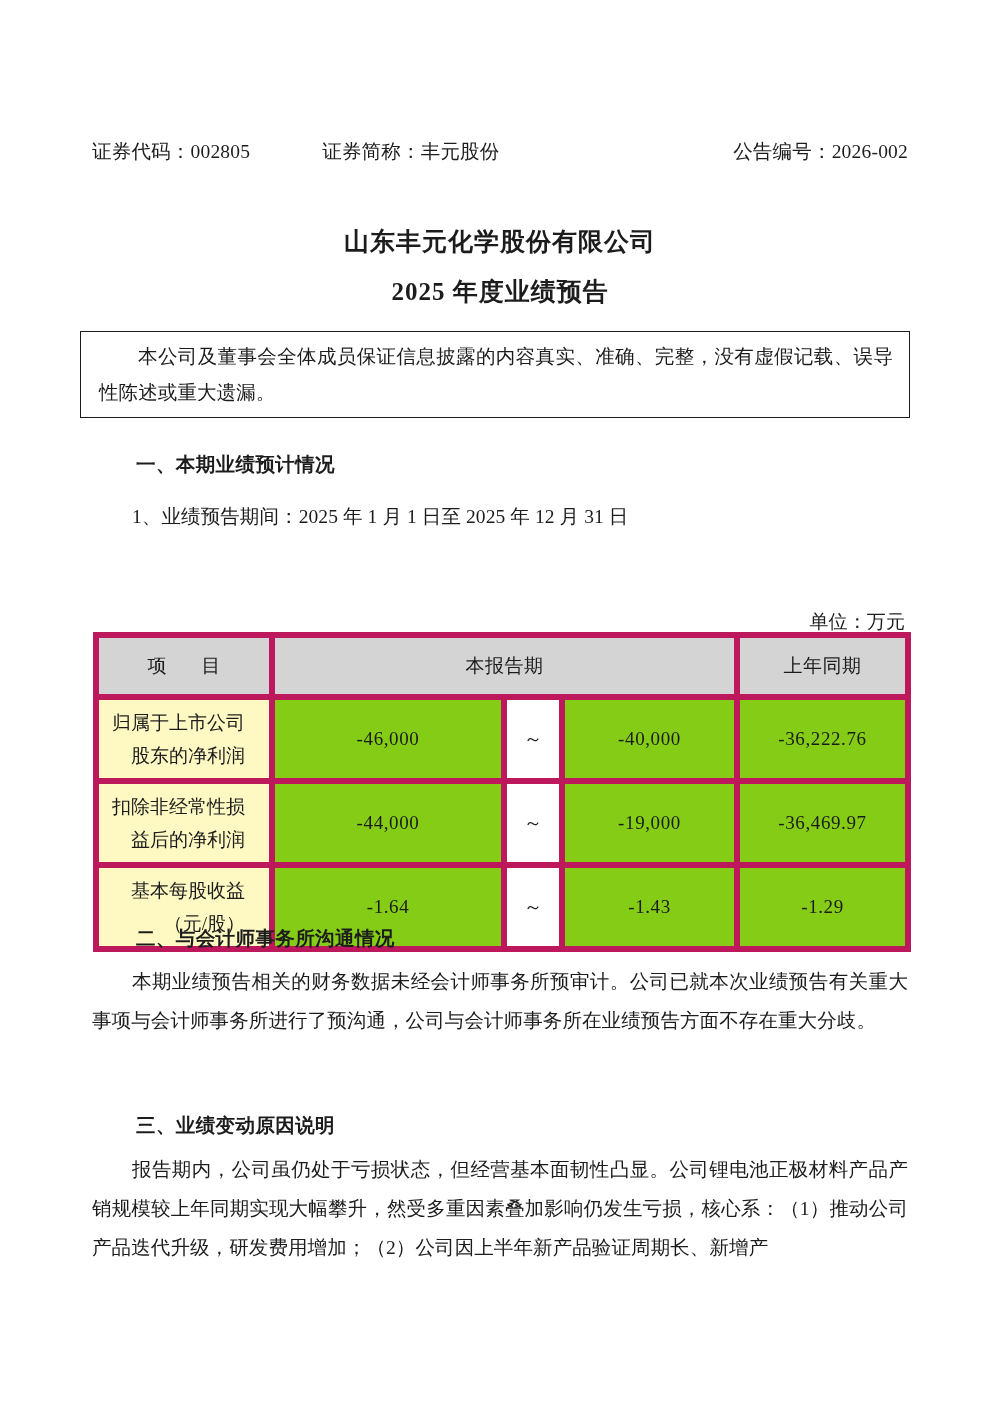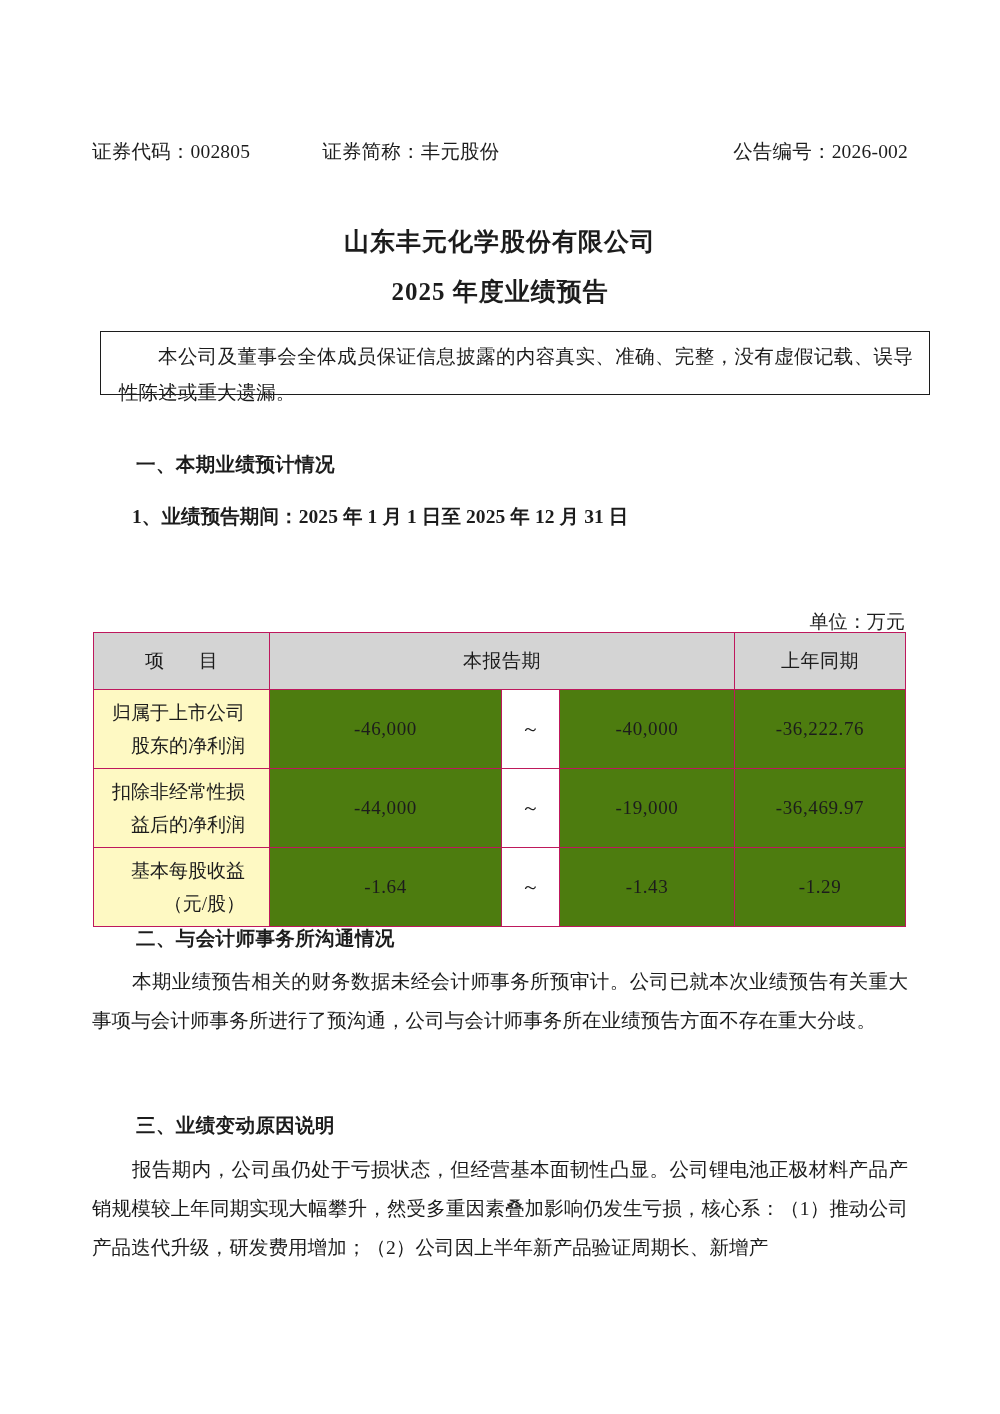--- a/index.html
+++ b/index.html
@@ -59,10 +59,9 @@
     left: 80px;
     top: 331px;
     width: 830px;
-    height: 64px;
+    height: 87px;
     border: 1.6px solid #1c1c1c;
     box-sizing: border-box;
-    margin-left: 20px;
   }
   .disclaimer-text {
     position: absolute;

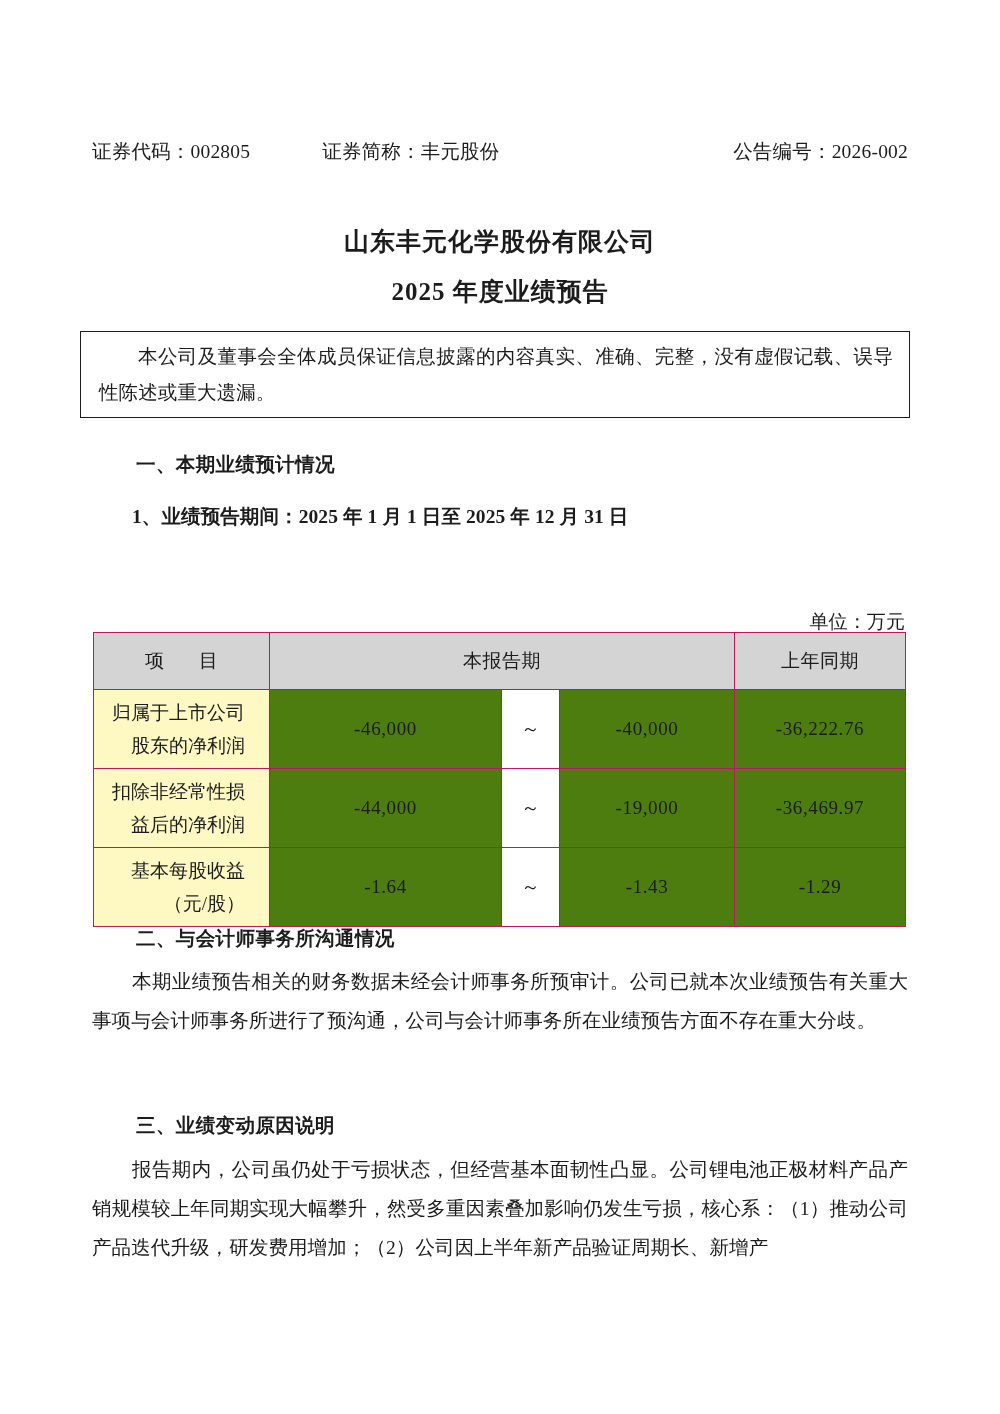--- a/index.html
+++ b/index.html
@@ -105,7 +105,7 @@
   }
 
   #sec1-head   { top: 451px; }
-  #item-period { top: 503px; font-weight: bold; }
+  #item-period { top: 503px; }
   #item-status { top: 547px; }
   #unit-label  {
     position: absolute;

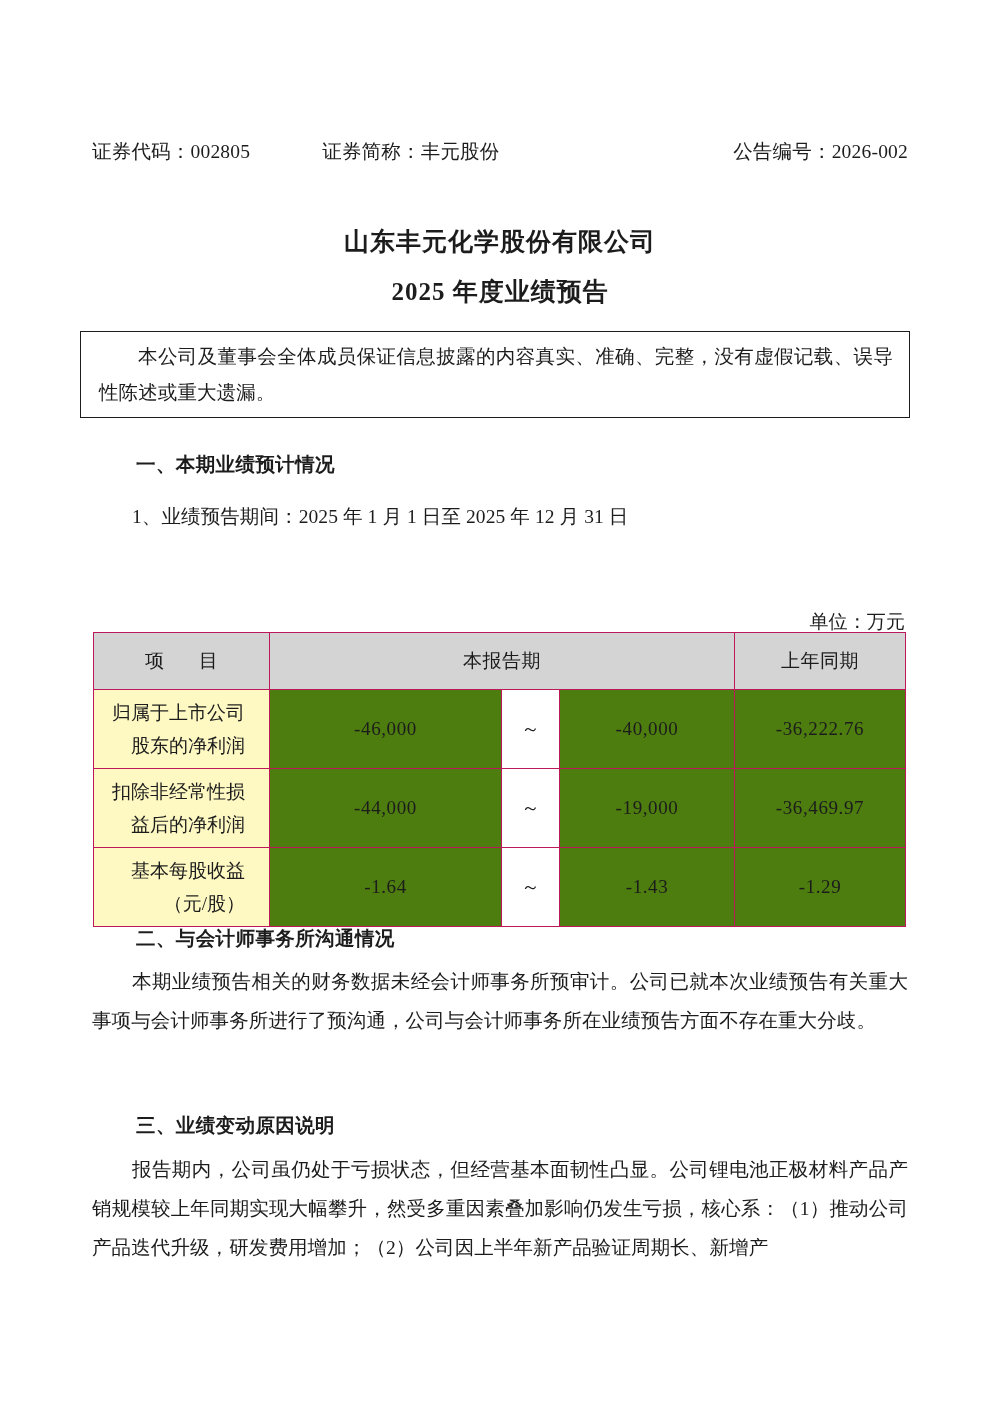--- a/index.html
+++ b/index.html
@@ -133,7 +133,7 @@
     font-size: 19px;
   }
   .fin-table td, .fin-table th {
-    border: 1px solid #be185d;
+    border: 6px solid #be185d;
     padding: 0;
     font-weight: normal;
     vertical-align: middle;

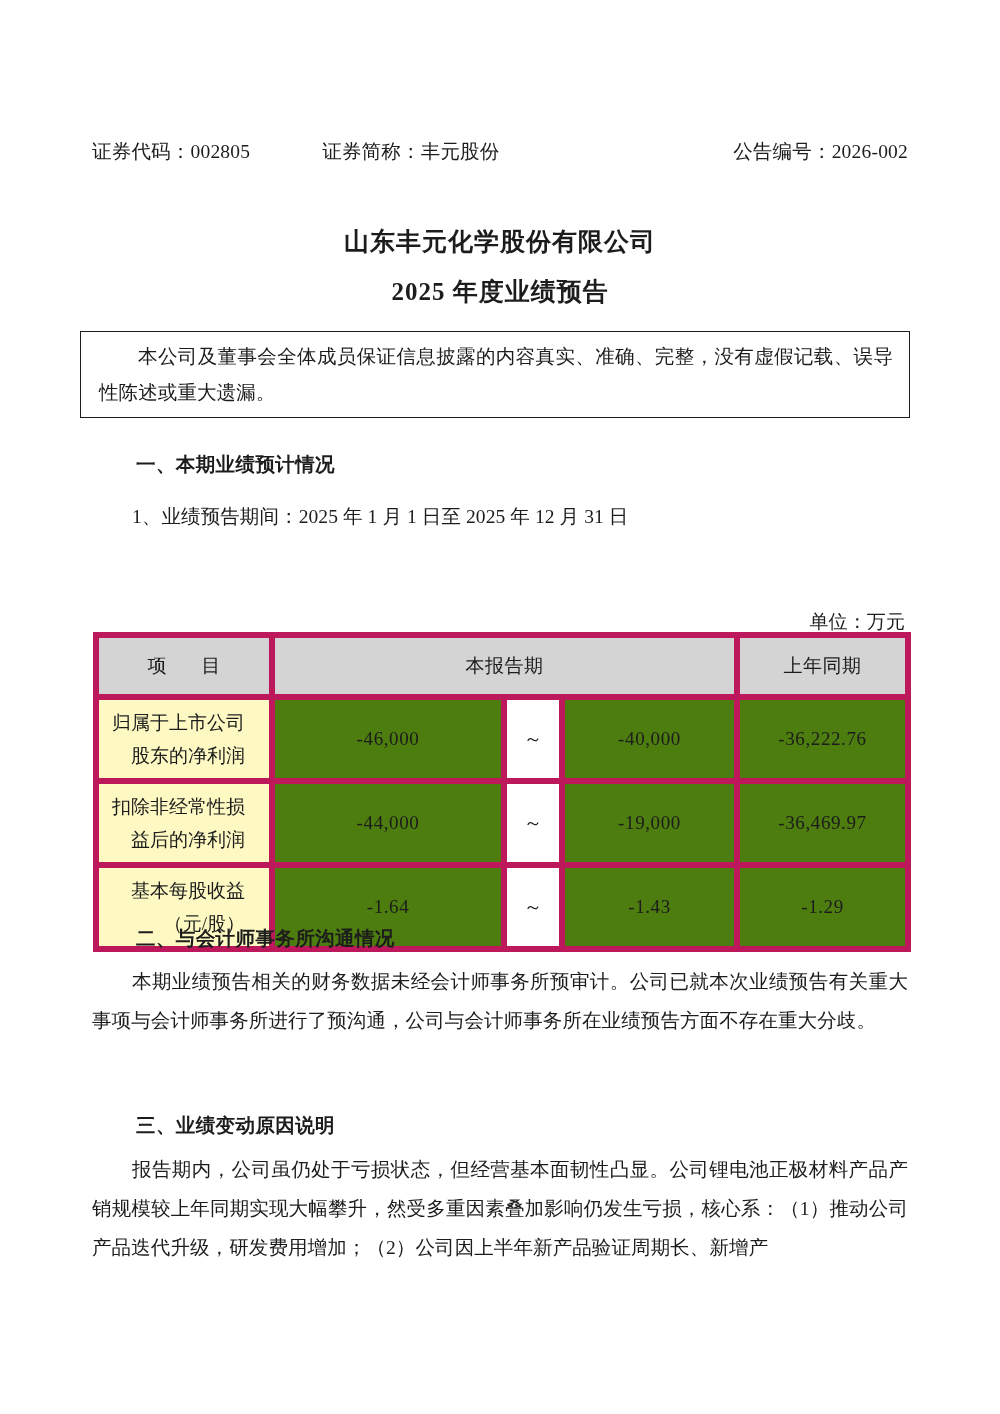--- a/index.html
+++ b/index.html
@@ -156,7 +156,7 @@
     height: 70px;
     text-align: center;
     padding: 0 10px;
-    background: #4d7c0f;
+    background: #84cc16;
     letter-spacing: 0.6px;
   }
   .fin-table .tilde-cell {

